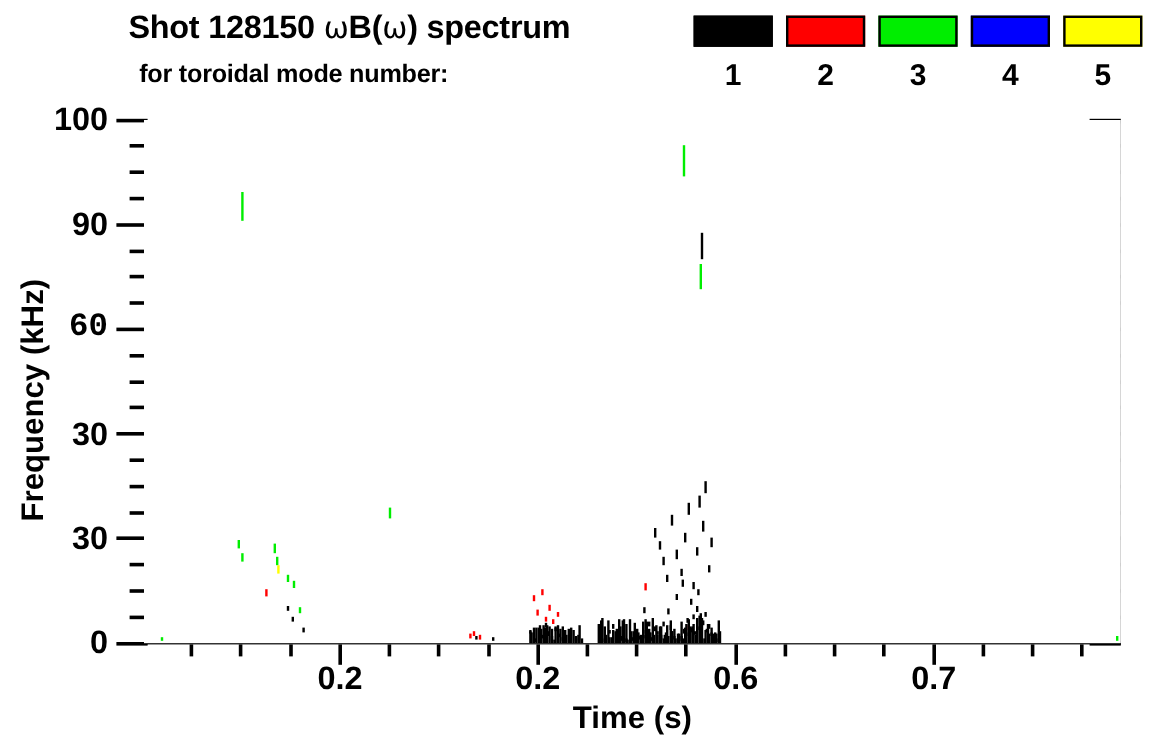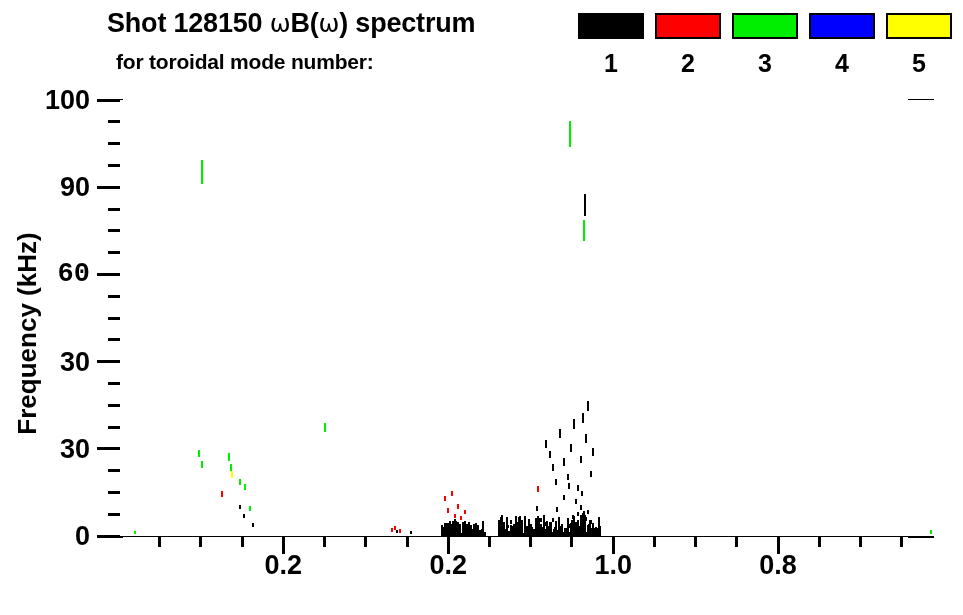--- a/index.html
+++ b/index.html
@@ -293,7 +293,7 @@
   <div id="xtick-labels">
       <div class="xlabel-txt" style="left: 238.295px;">0.2</div>
       <div class="xlabel-txt" style="left: 403.239px;">0.2</div>
-      <div class="xlabel-txt" style="left: 568.183px;">1.0</div>
+      <div class="xlabel-txt" style="left: 568.183px;">0.6</div>
       <div class="xlabel-txt" style="left: 733.128px;">0.8</div>
     </div>
 

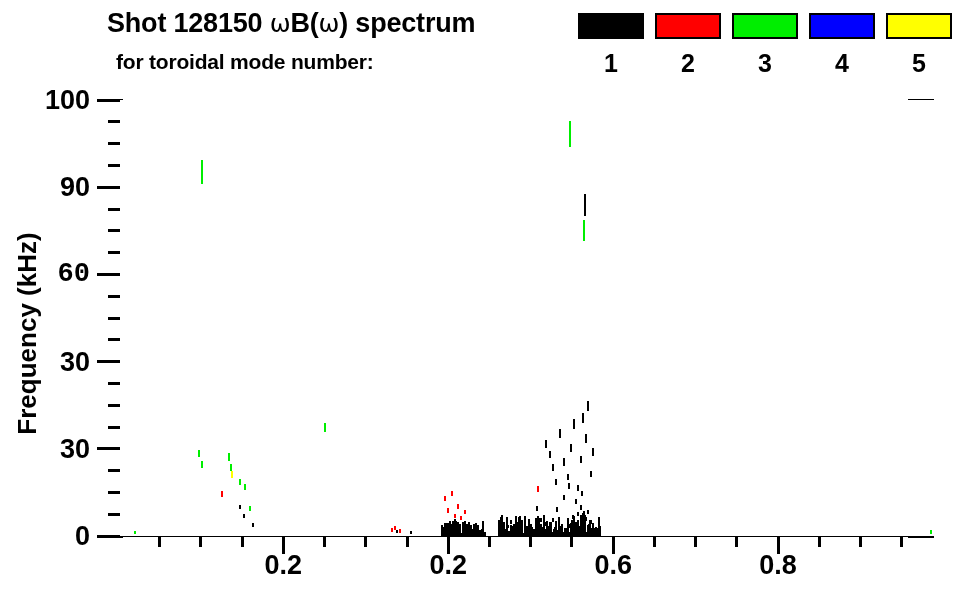--- a/index.html
+++ b/index.html
@@ -294,7 +294,7 @@
       <div class="xlabel-txt" style="left: 238.295px;">0.2</div>
       <div class="xlabel-txt" style="left: 403.239px;">0.2</div>
       <div class="xlabel-txt" style="left: 568.183px;">0.6</div>
-      <div class="xlabel-txt" style="left: 733.128px;">0.8</div>
+      <div class="xlabel-txt" style="left: 733.128px;">0.7</div>
     </div>
 
   <div id="y-axis-title">Frequency (kHz)</div>

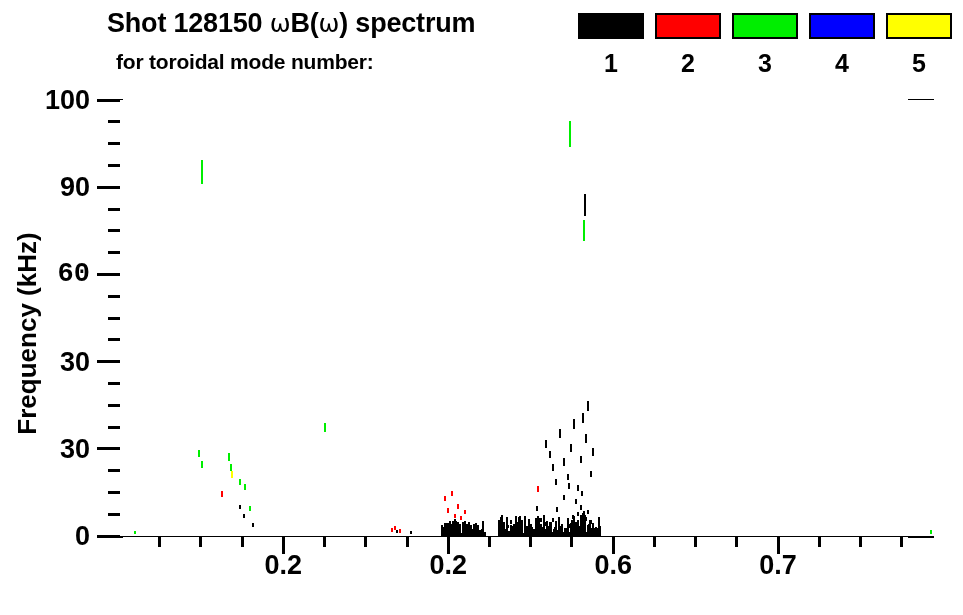--- a/index.html
+++ b/index.html
@@ -298,6 +298,7 @@
     </div>
 
   <div id="y-axis-title">Frequency (kHz)</div>
+  <div id="x-axis-title">Time (s)</div>
 
   <div id="plot-area" style="border:none;">
       <div class="spike" style="left: 119.409px; top: 404.608px; height: 4.72656px; background: rgb(0, 0, 0);"></div>

